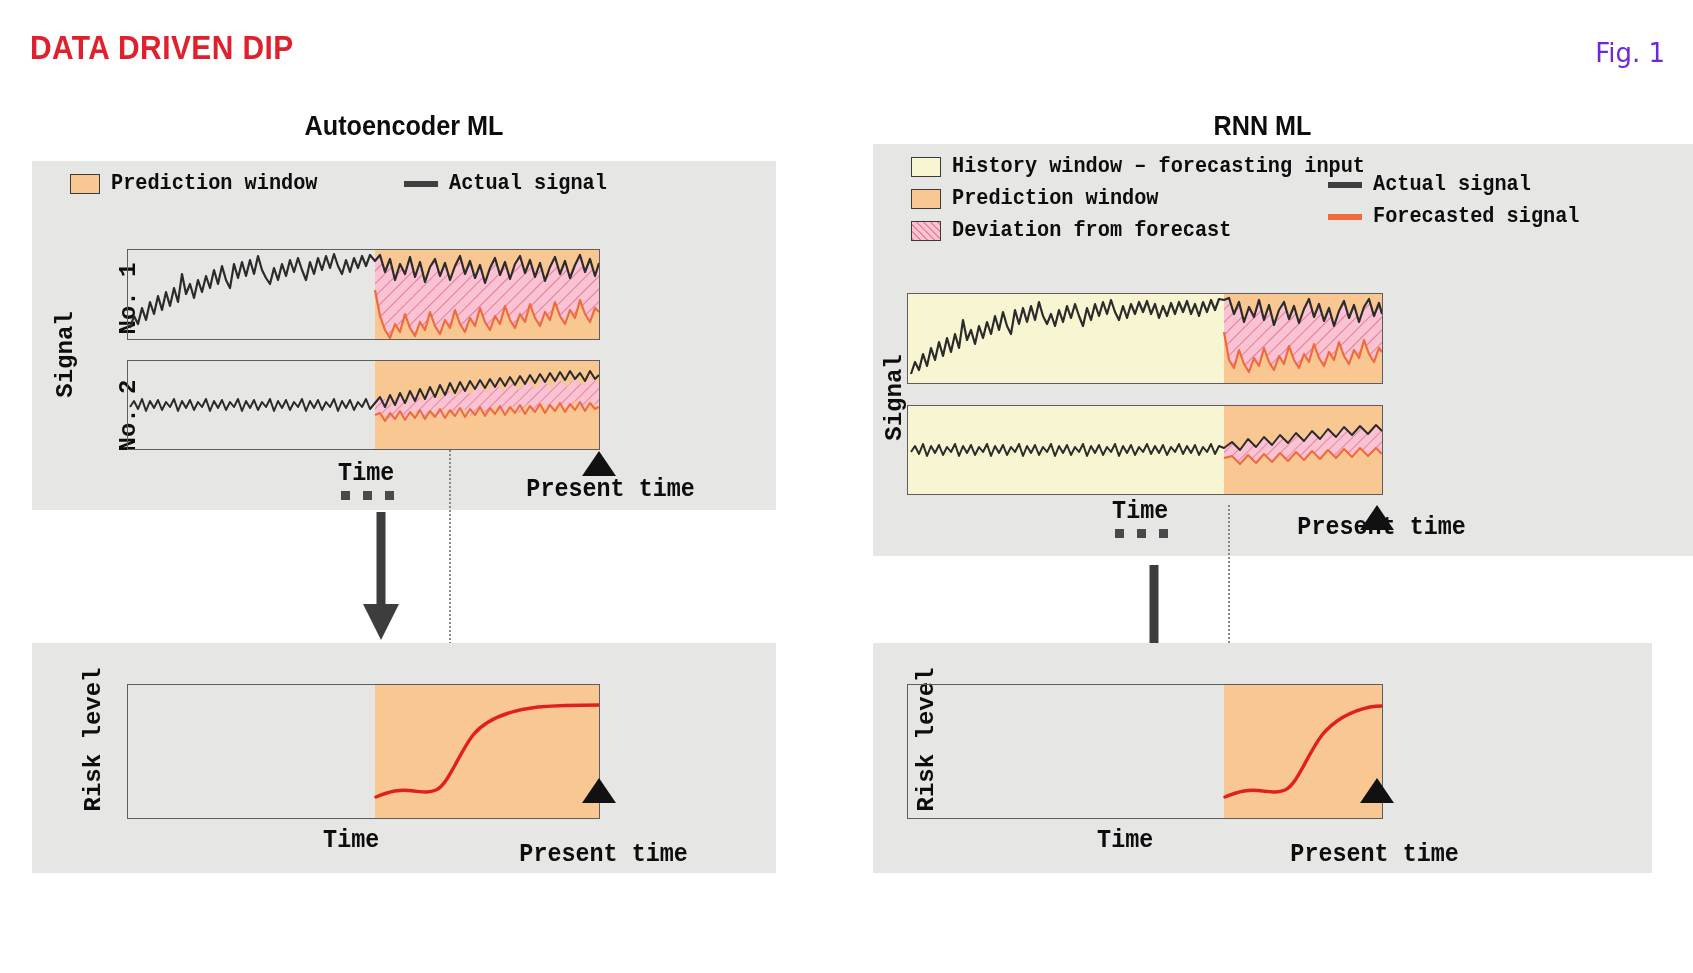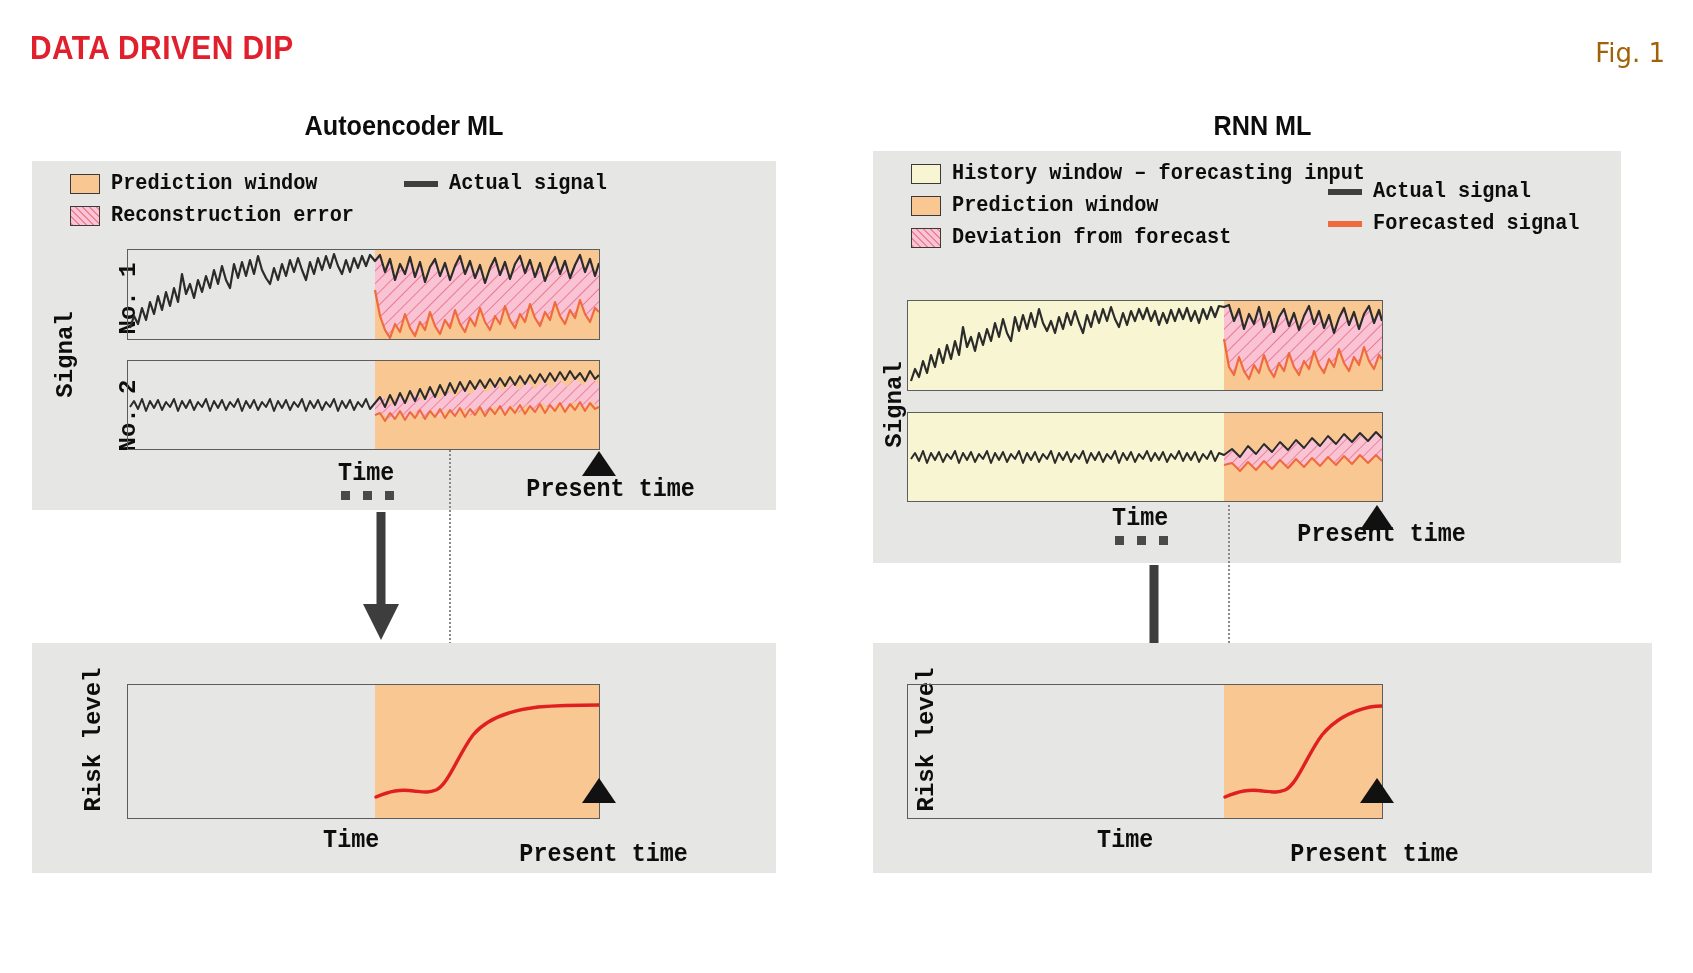--- a/index.html
+++ b/index.html
@@ -9,7 +9,7 @@
   #brand{position:absolute;left:30px;top:28px;font-size:34px;font-weight:bold;
          letter-spacing:0.5px;color:#e1202e;font-family:"Liberation Sans",sans-serif;
          transform:scaleX(.88);transform-origin:left center;}
-  #figlabel{position:absolute;right:28px;top:38px;font-size:26px;color:#a16207;
+  #figlabel{position:absolute;right:28px;top:38px;font-size:26px;color:#6d28d9;
             font-family:"DejaVu Sans",sans-serif;}
 
   .col-title{position:absolute;font-size:28px;font-weight:bold;color:#0d0d0d;

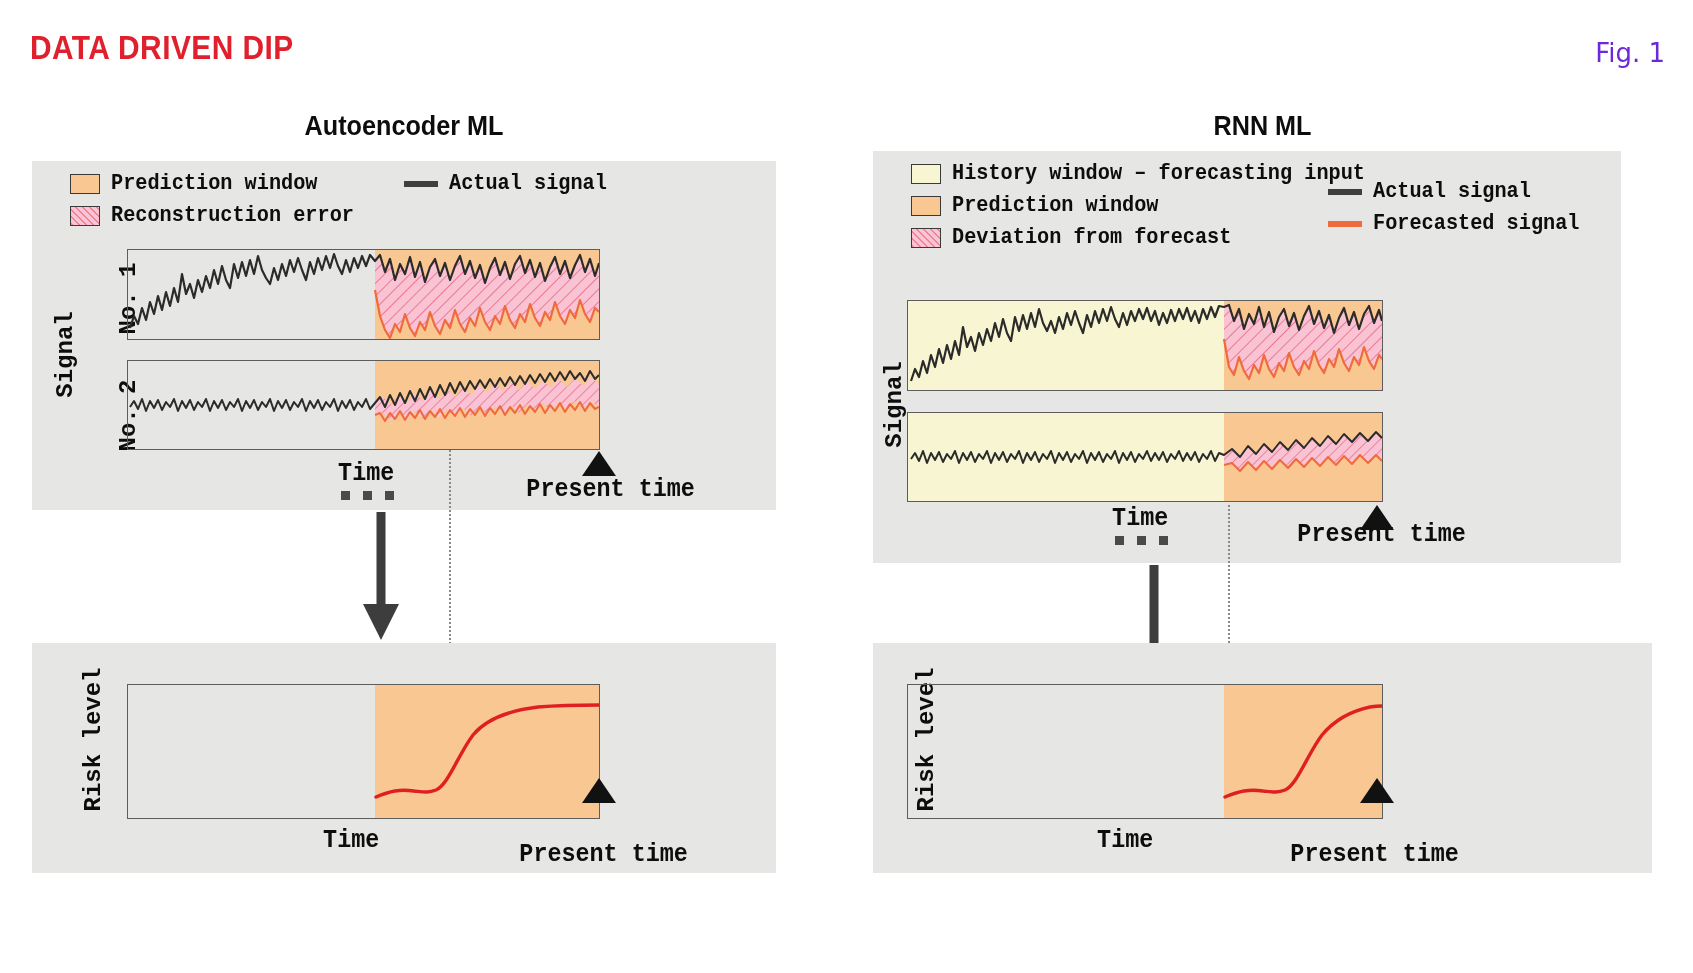--- a/index.html
+++ b/index.html
@@ -151,7 +151,7 @@
 
 <div class="col-title" style="left:873px;top:110px;width:779px;">RNN ML</div>
 
-<div class="gpanel" style="left:873px;top:151px;width:748px;height:412px;">
+<div class="gpanel" style="left:873px;top:144px;width:821px;height:412px;">
 
   <div class="legend" style="left:38px;top:9px;">
     <div class="lg-row">

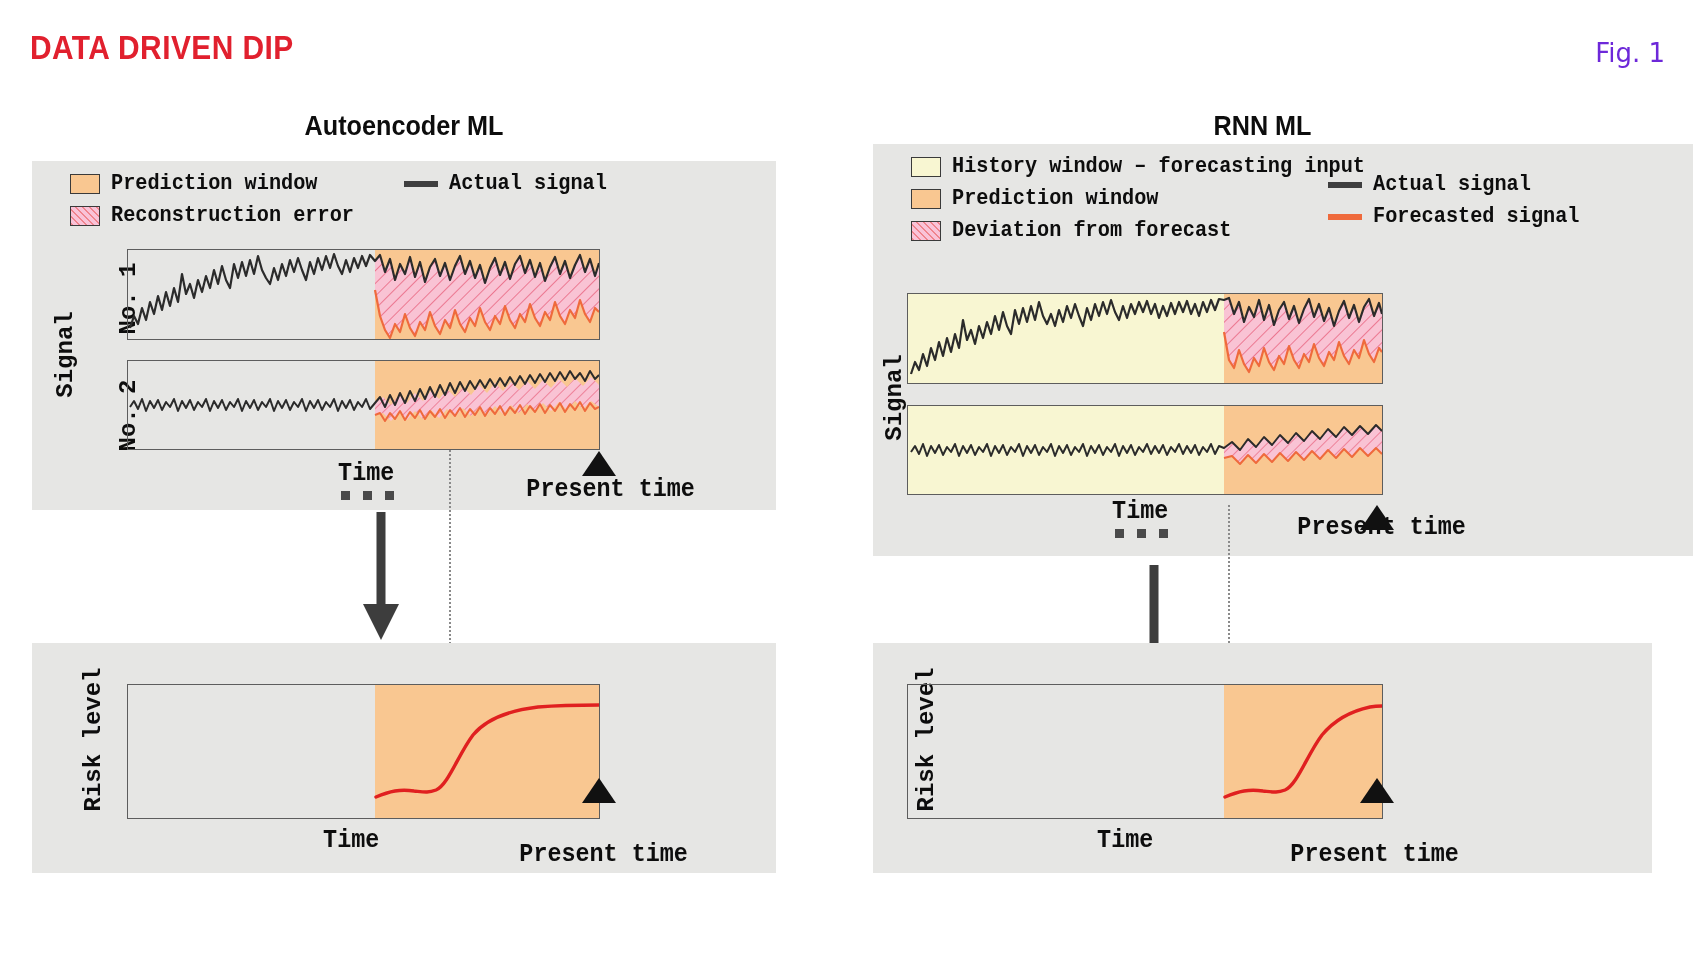--- a/index.html
+++ b/index.html
@@ -65,10 +65,6 @@
       <span class="sw sw-orange"></span>
       <span class="lg-label">Prediction window</span>
     </div>
-    <div class="lg-row">
-      <span class="sw sw-pink"></span>
-      <span class="lg-label">Reconstruction error</span>
-    </div>
   </div>
   <div class="legend" style="left:372px;top:9px;">
     <div class="lg-row">

